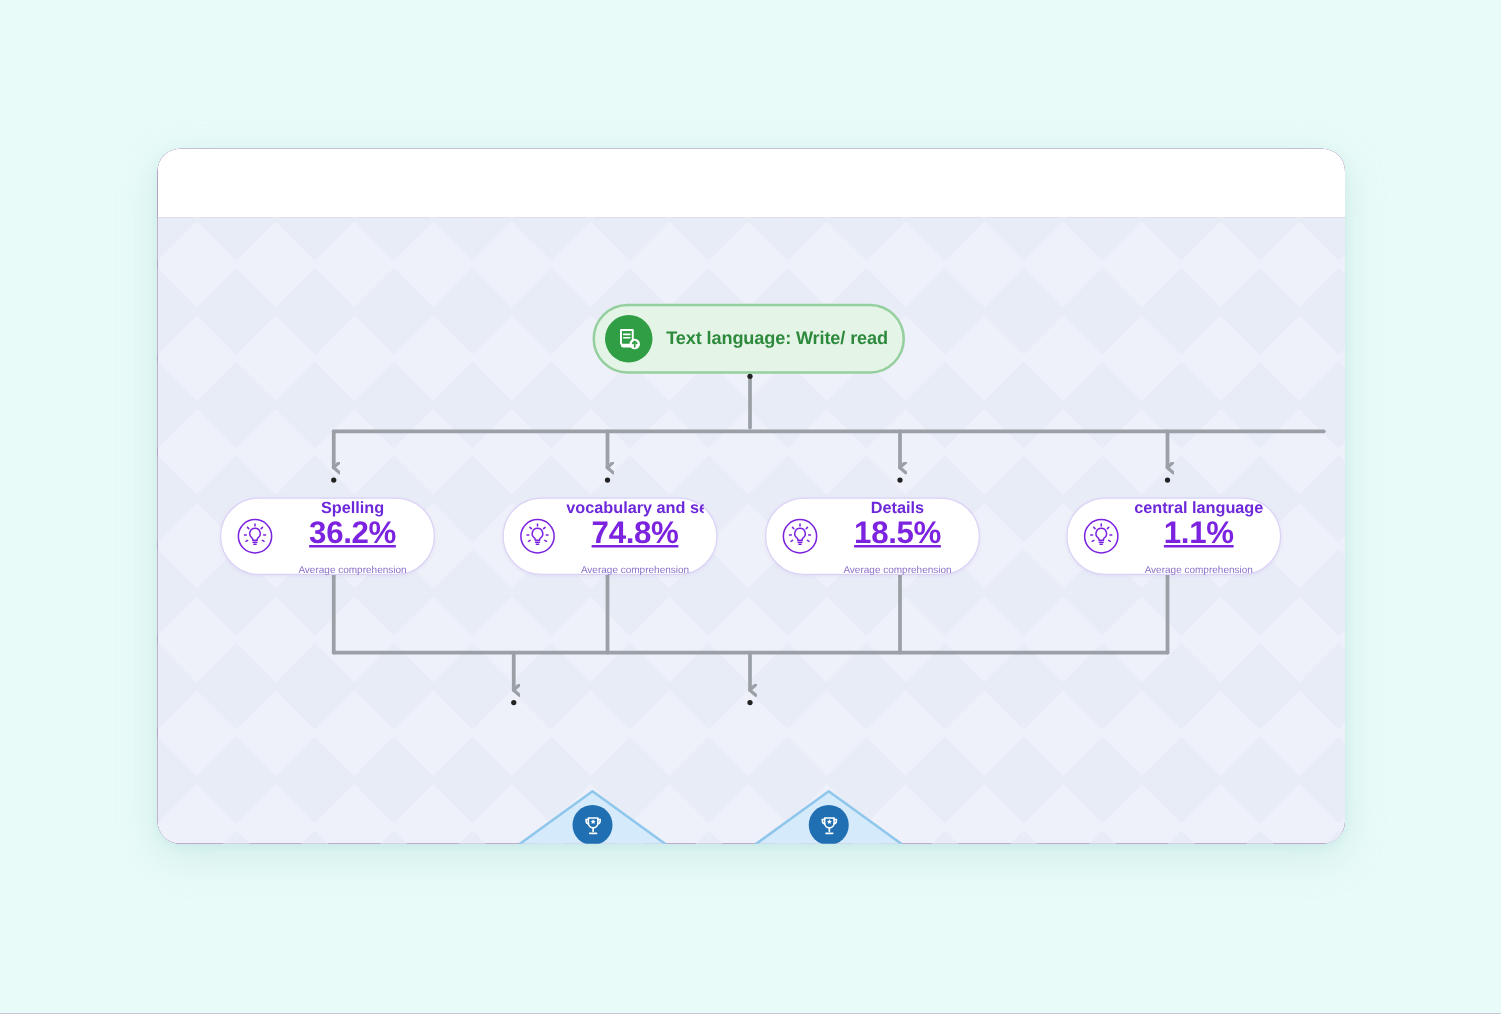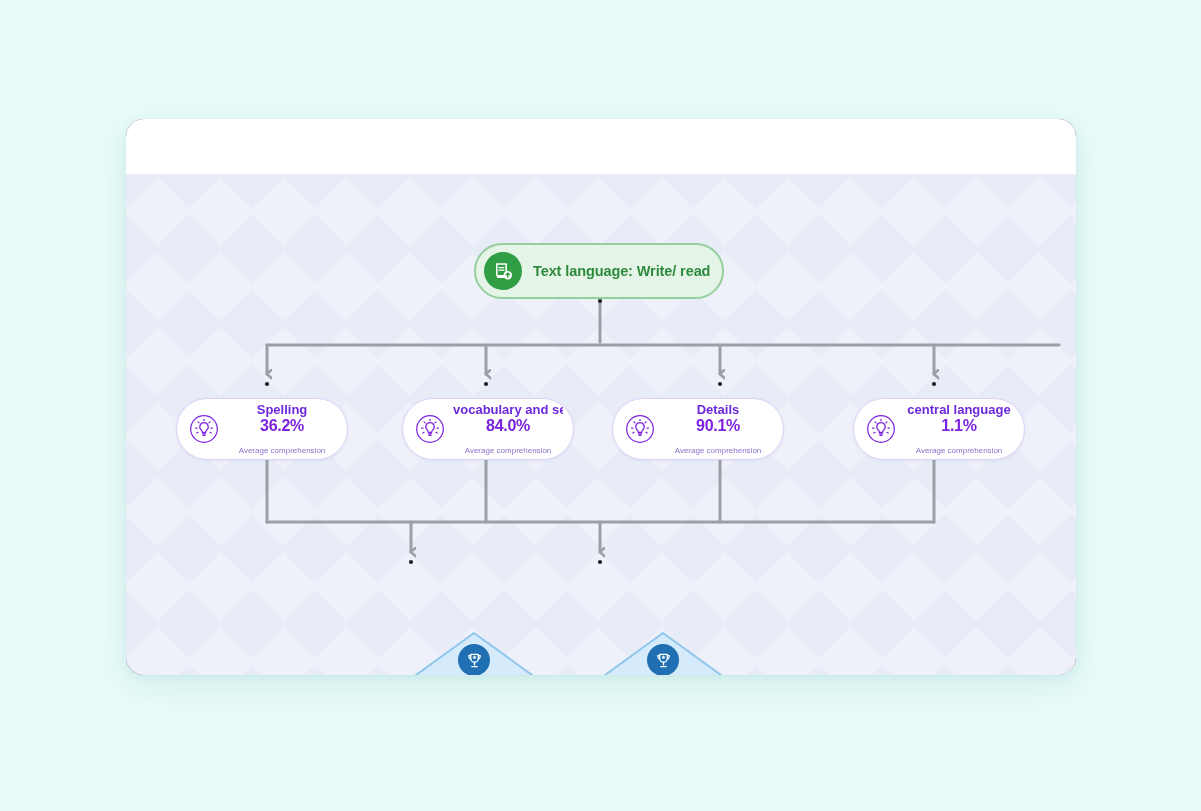--- a/index.html
+++ b/index.html
@@ -147,12 +147,13 @@
     margin-bottom: 2px;
   }
   .metric-node .metric-value {
-    font-size: 16px;
+    font-size: 25px;
     font-weight: bold;
     color: #7c23e0;
     display: block;
     letter-spacing: -0.3px;
     margin-bottom: 3px;
+    text-decoration: underline;
   }
   .metric-node .metric-sub {
     font-size: 8px;

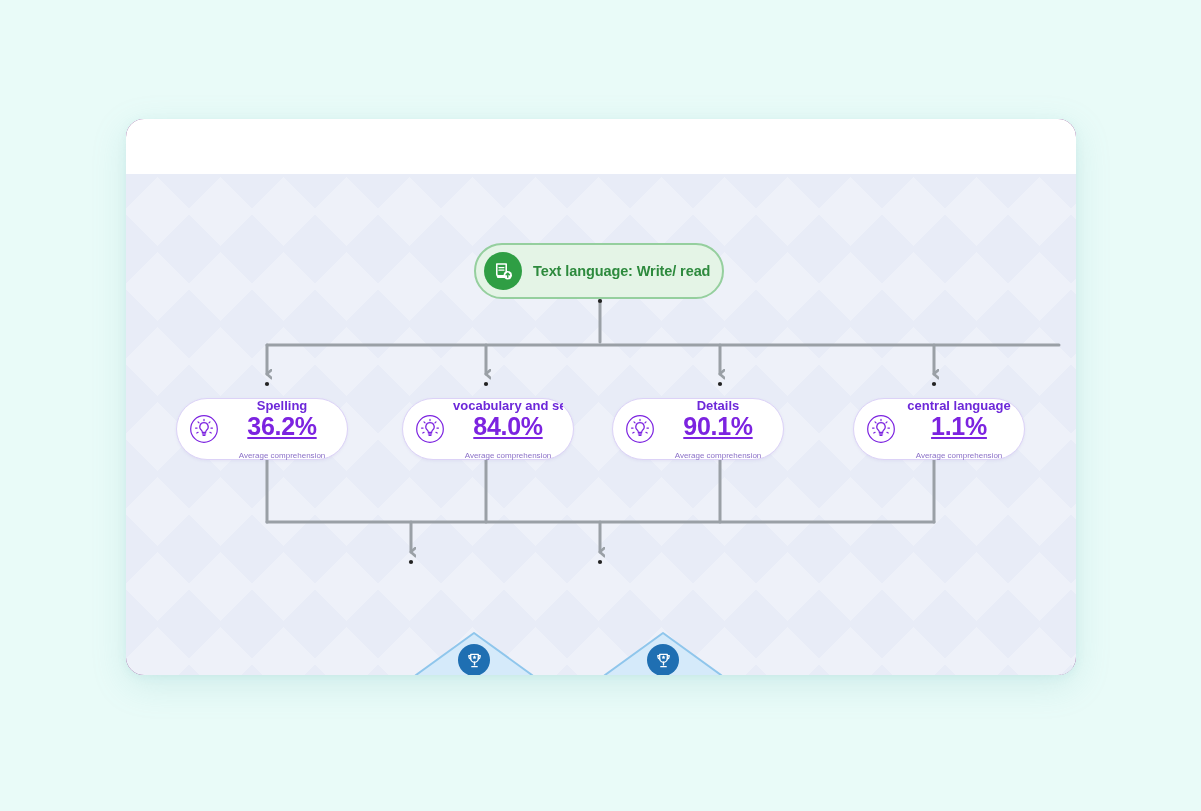--- a/index.html
+++ b/index.html
@@ -291,7 +291,7 @@
         </span>
         <span class="metric-text">
           <span class="metric-title">vocabulary and sentence</span>
-          <span class="metric-value">84.0%</span>
+          <span class="metric-value">74.8%</span>
           <span class="metric-sub">Average comprehension</span>
         </span>
       </div>

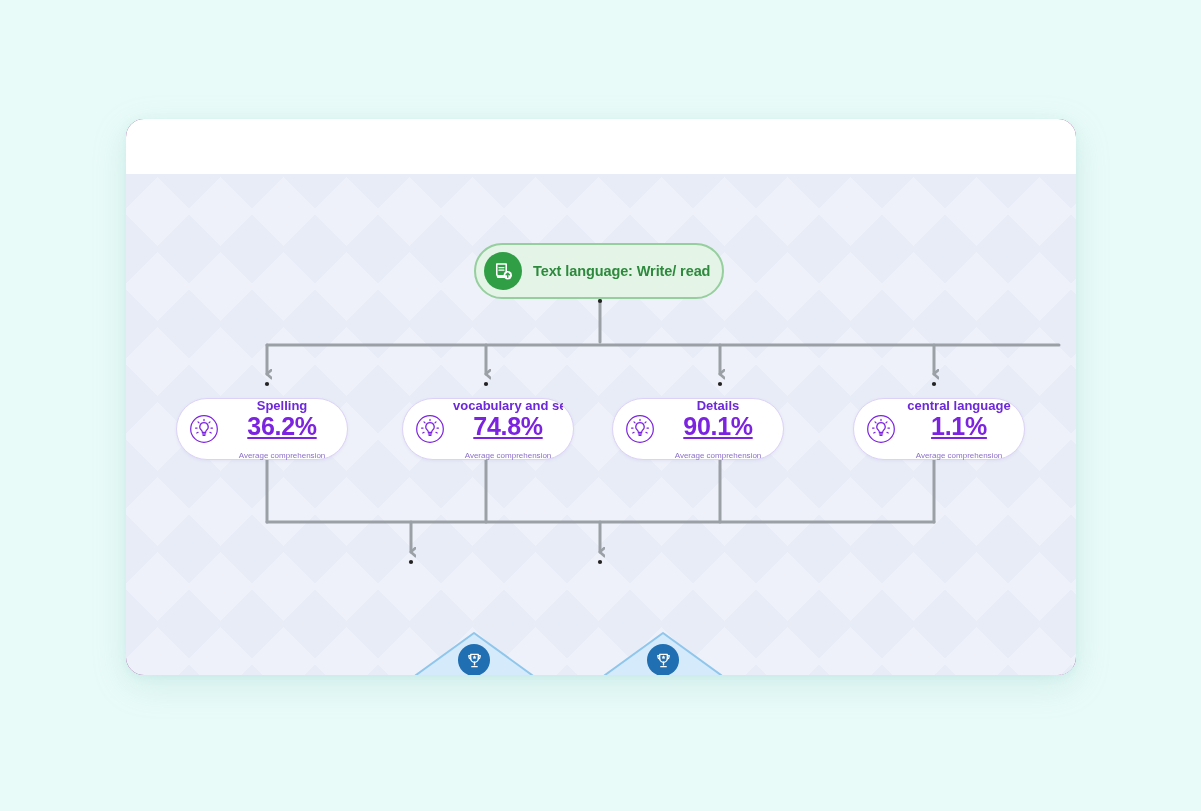--- a/index.html
+++ b/index.html
@@ -307,7 +307,7 @@
         </span>
         <span class="metric-text">
           <span class="metric-title">Details</span>
-          <span class="metric-value">90.1%</span>
+          <span class="metric-value">18.5%</span>
           <span class="metric-sub">Average comprehension</span>
         </span>
       </div>

